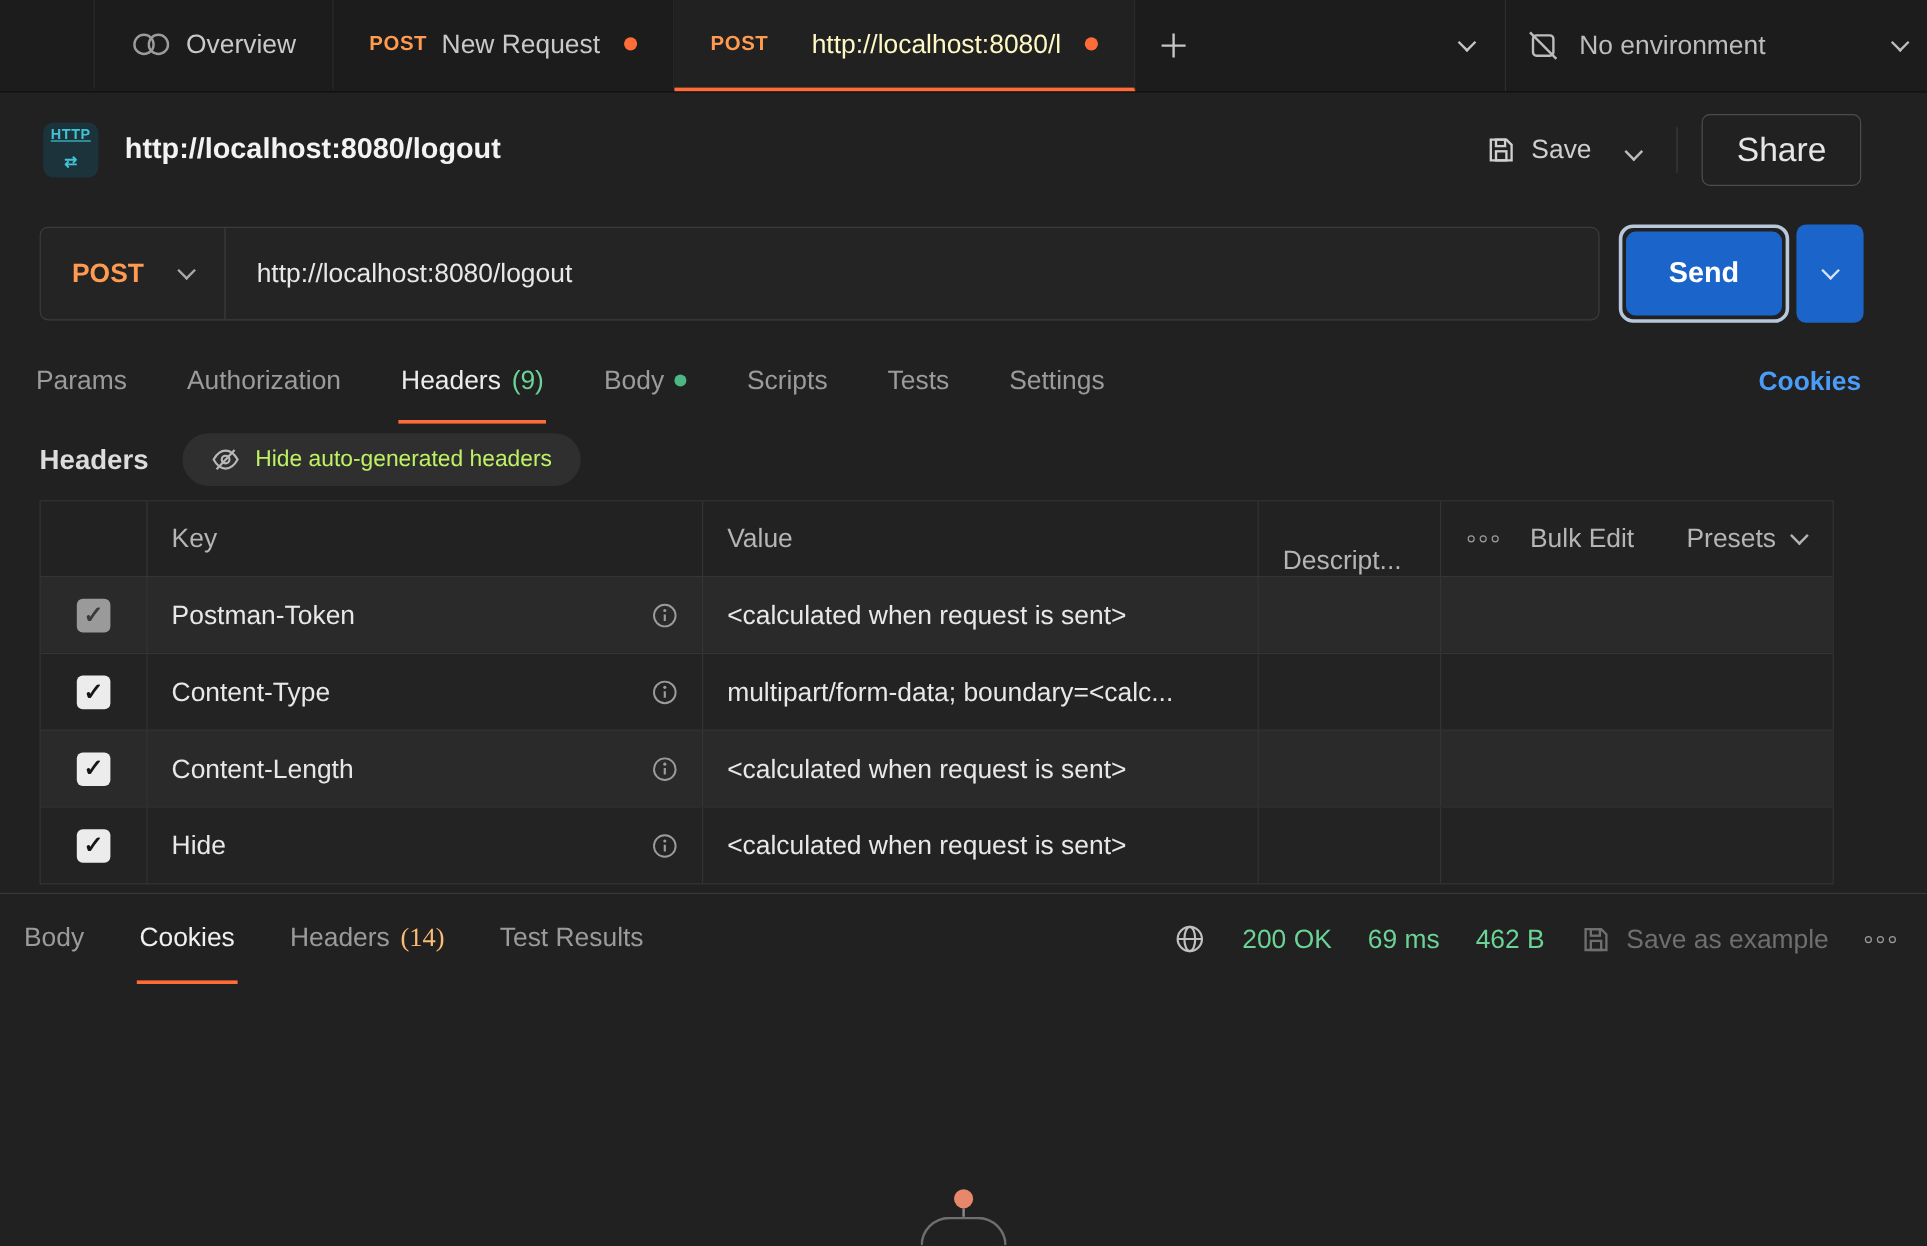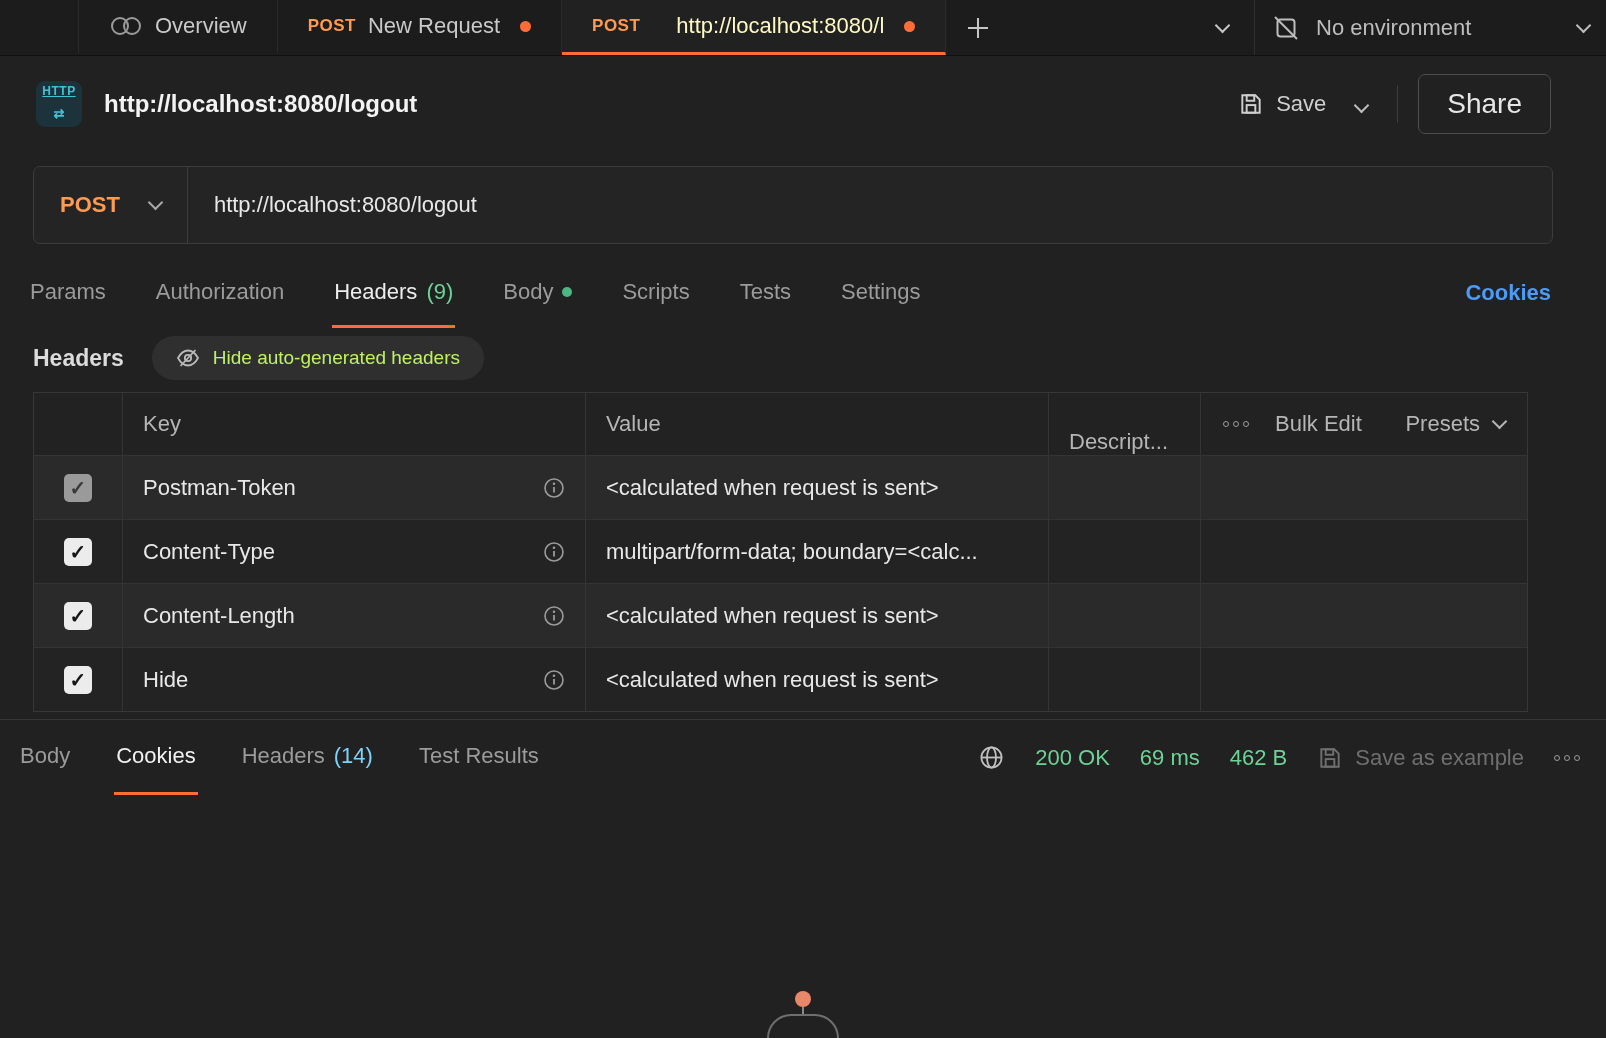--- a/index.html
+++ b/index.html
@@ -14,7 +14,7 @@
 
   
   .tabbar {
-    height:56px; background:#1c1c1c; display:flex; align-items:stretch;
+    height:77px; background:#1c1c1c; display:flex; align-items:stretch;
     border-bottom:1px solid #111; padding-left:78px; flex:none;
   }
   .tab {

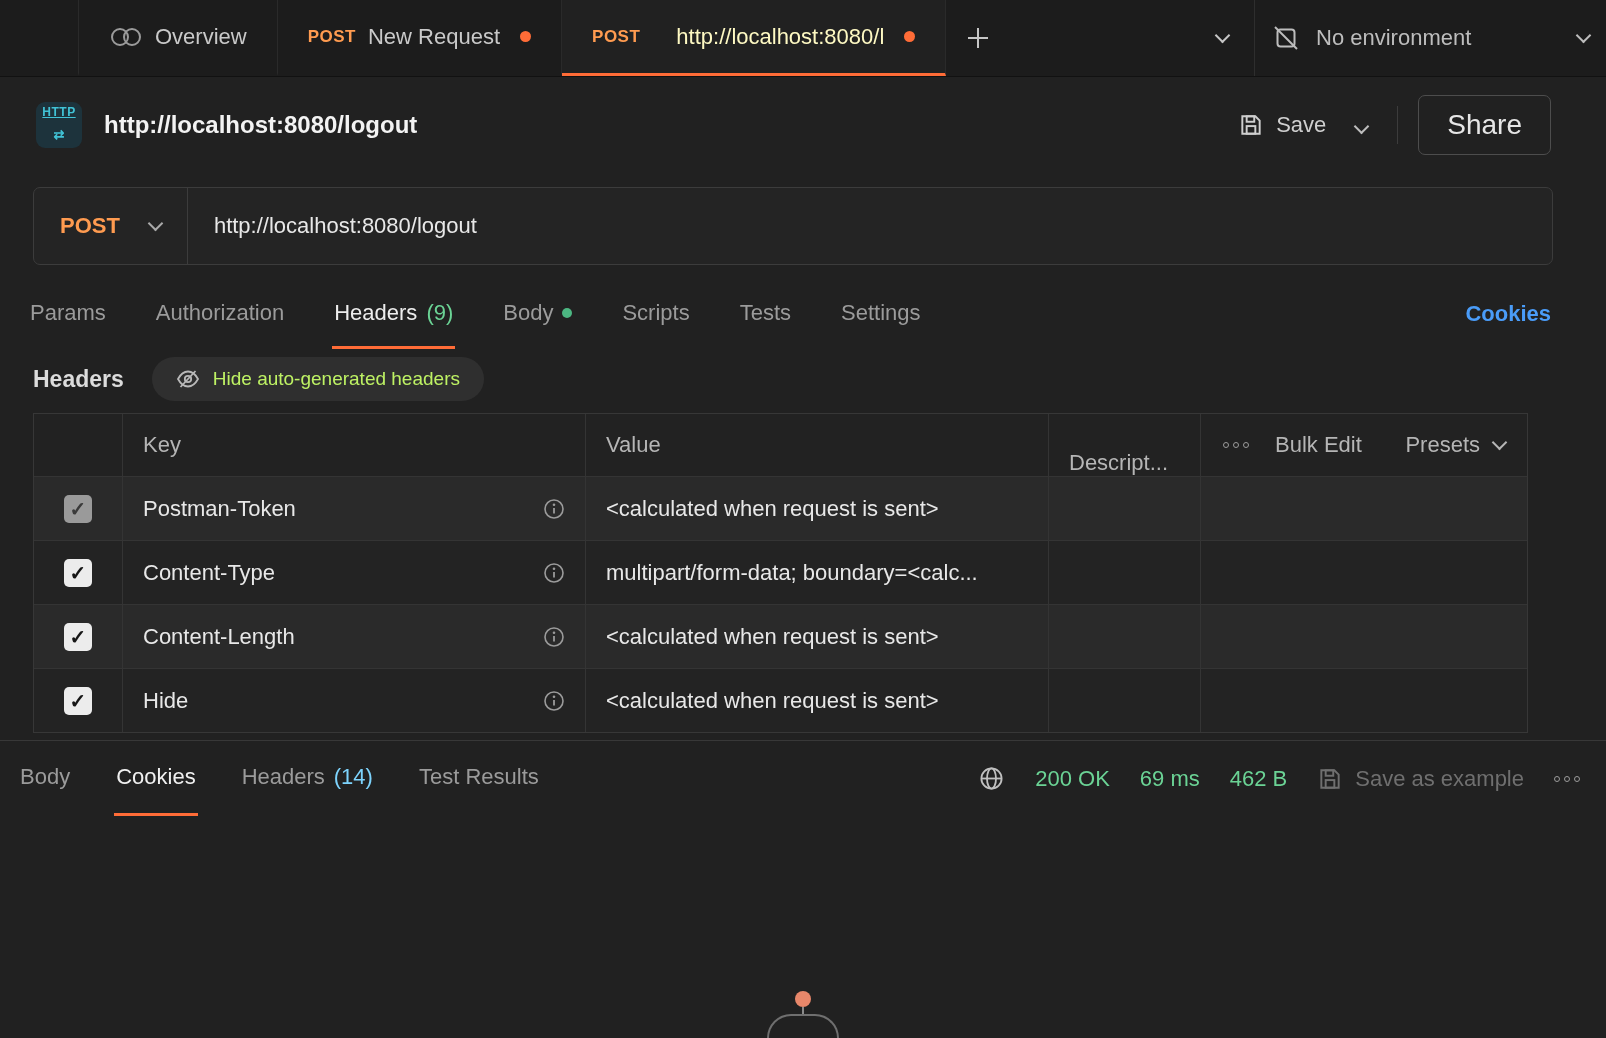--- a/index.html
+++ b/index.html
@@ -262,6 +262,14 @@
       </div>
       <input class="url-input" type="text" value="http://localhost:8080/logout" style="">
     </div>
+    <div class="send-group">
+      <div class="send-ring">
+        <button class="send-main">Send</button>
+      </div>
+      <button class="send-caret">
+        <span class="chev"></span>
+      </button>
+    </div>
   </section>
 
   <nav class="request-tabs">

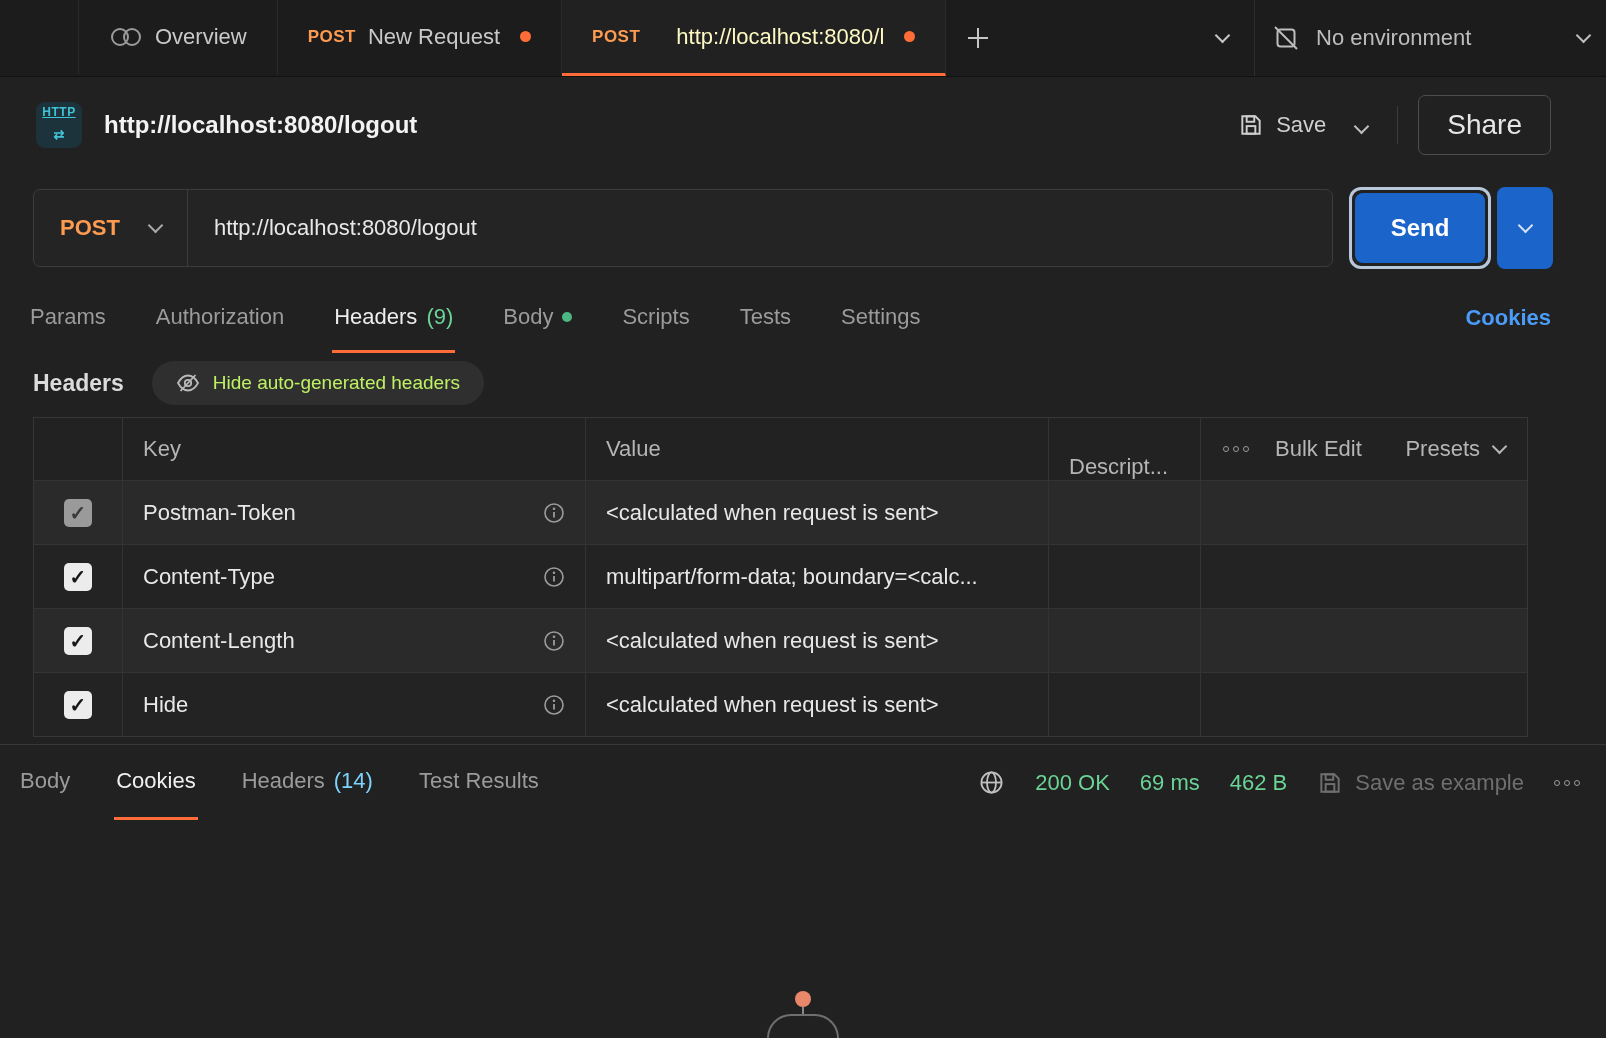--- a/index.html
+++ b/index.html
@@ -158,7 +158,7 @@
     border-bottom:3px solid transparent; padding:0 2px;
   }
   .resp-tab.active { color:#f0f0f0; border-bottom-color:#ff6c37; }
-  .resp-tab .count { color:#7dd3fc; }
+  .resp-tab .count { color:#fdba74;font-family:Liberation Serif, serif; }
   .resp-right { margin-left:auto; display:flex; align-items:center; gap:30px; }
   .stat { color:#6bd395; cursor:pointer; white-space:nowrap; }
   .globe { color:#c0c0c0; }

